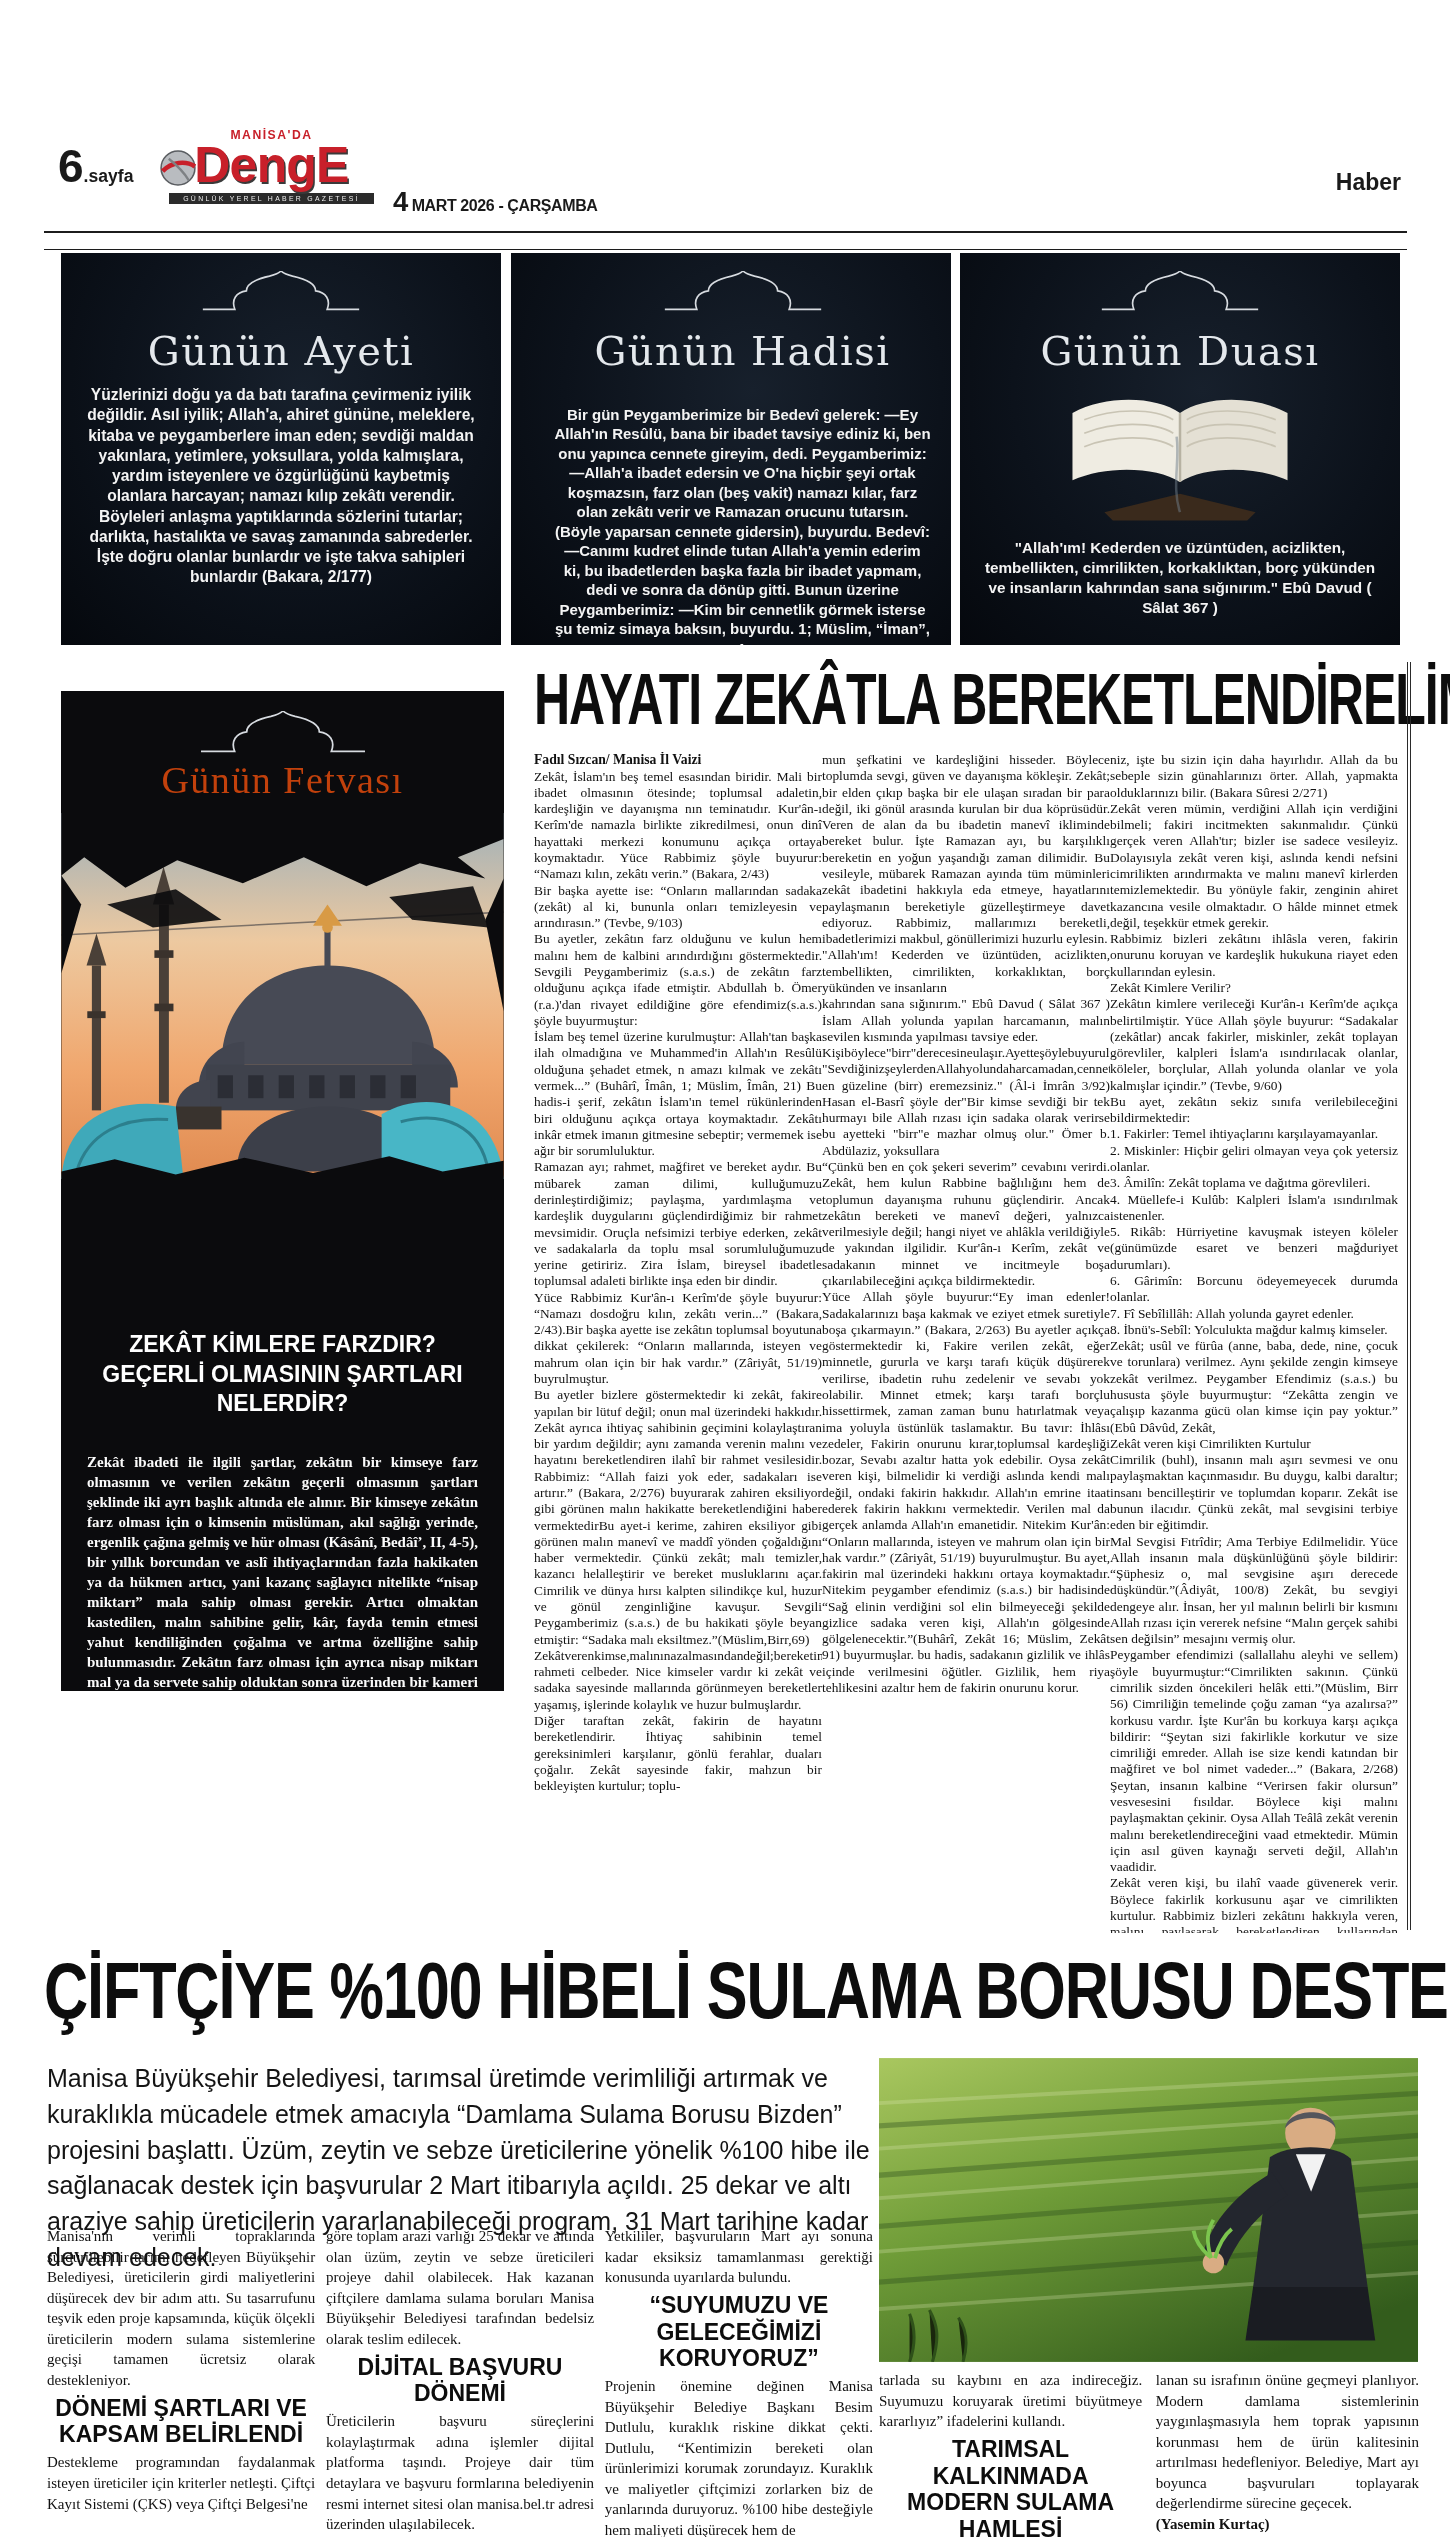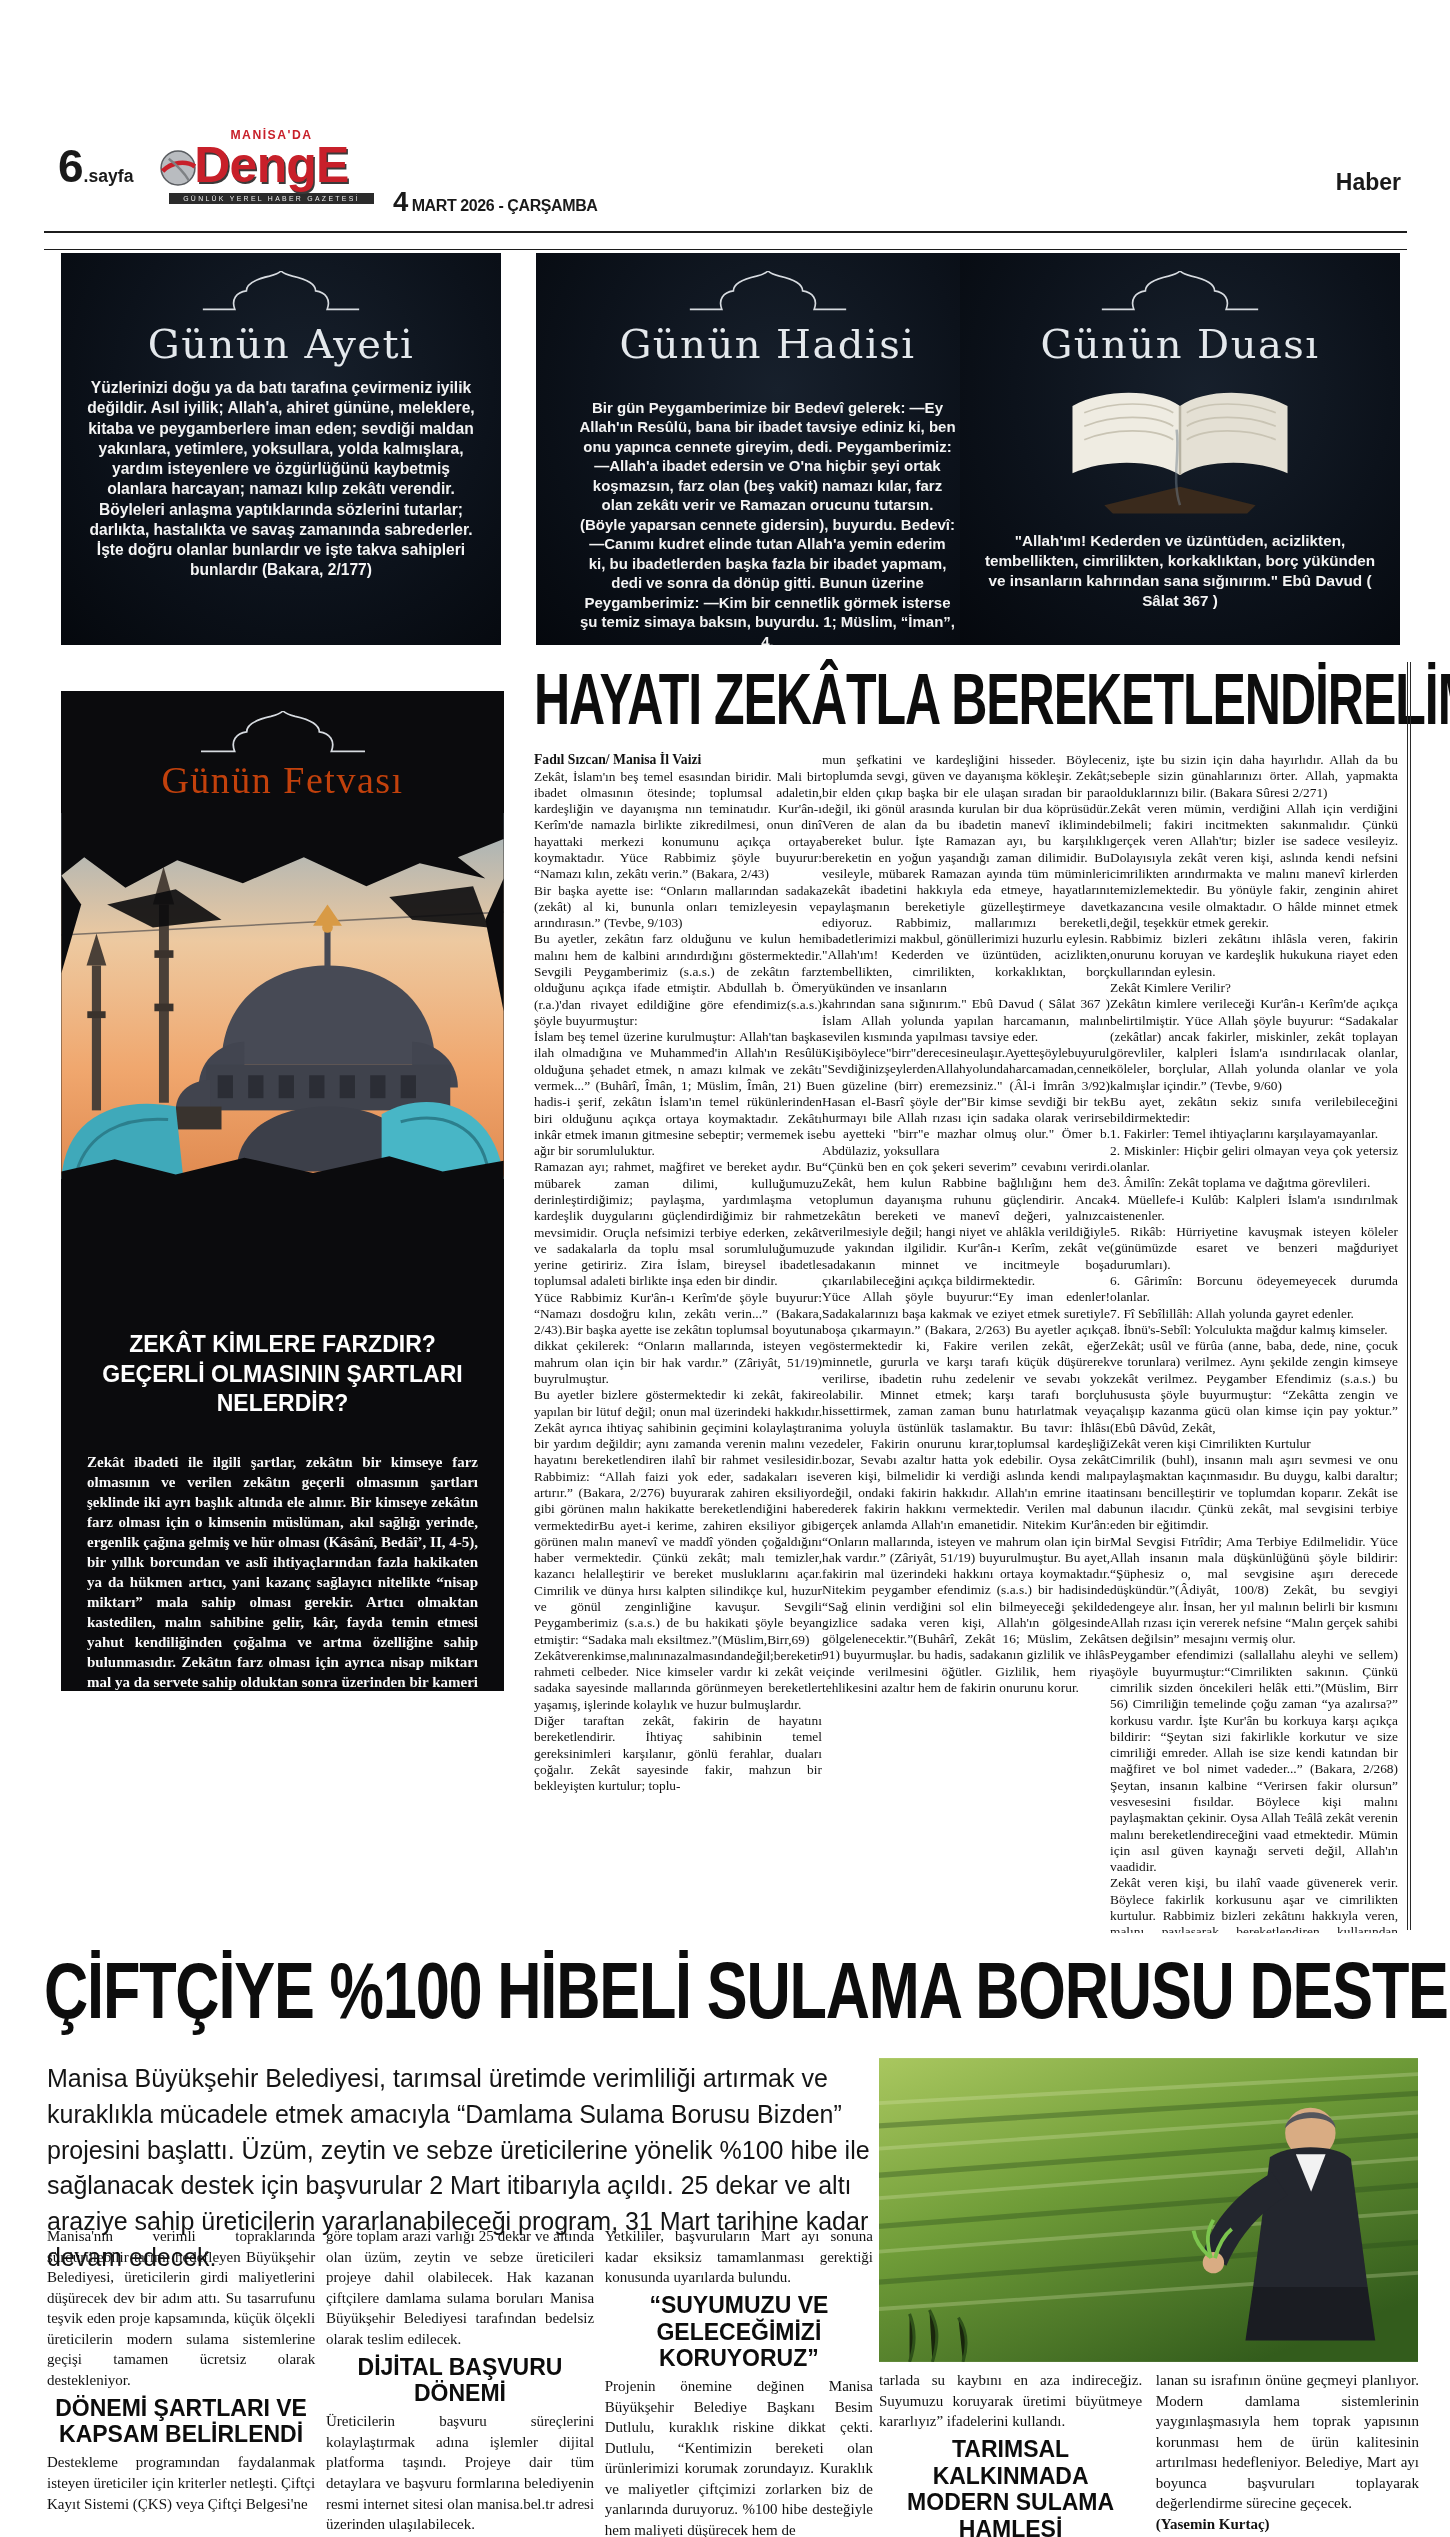--- a/index.html
+++ b/index.html
@@ -28,7 +28,7 @@
     color:#fff; text-align:center; }
   .db1 { left:61px; } .db2 { left:536px;padding-left:23px; } .db3 { left:960px; }
   .arch { margin-top:18.3px; }
-  .db-title { font-family:"DejaVu Serif", serif; font-size:40px; font-weight:normal; color:#e4e8ec; letter-spacing:1.5px; margin-top:5px; }
+  .db-title { font-family:"DejaVu Serif", serif; font-size:40px; font-weight:normal; color:#e4e8ec; letter-spacing:1.5px; margin-top:12px; }
   .db-body { font-family:"Liberation Sans",sans-serif; font-weight:bold; color:#f4f4f4; padding:10.7px 20px 0 20px; }
   .db1 .db-body { font-size:15.6px; line-height:1.3; }
   .db2 .db-body { font-size:15px; line-height:1.3; padding-top:30.5px; }

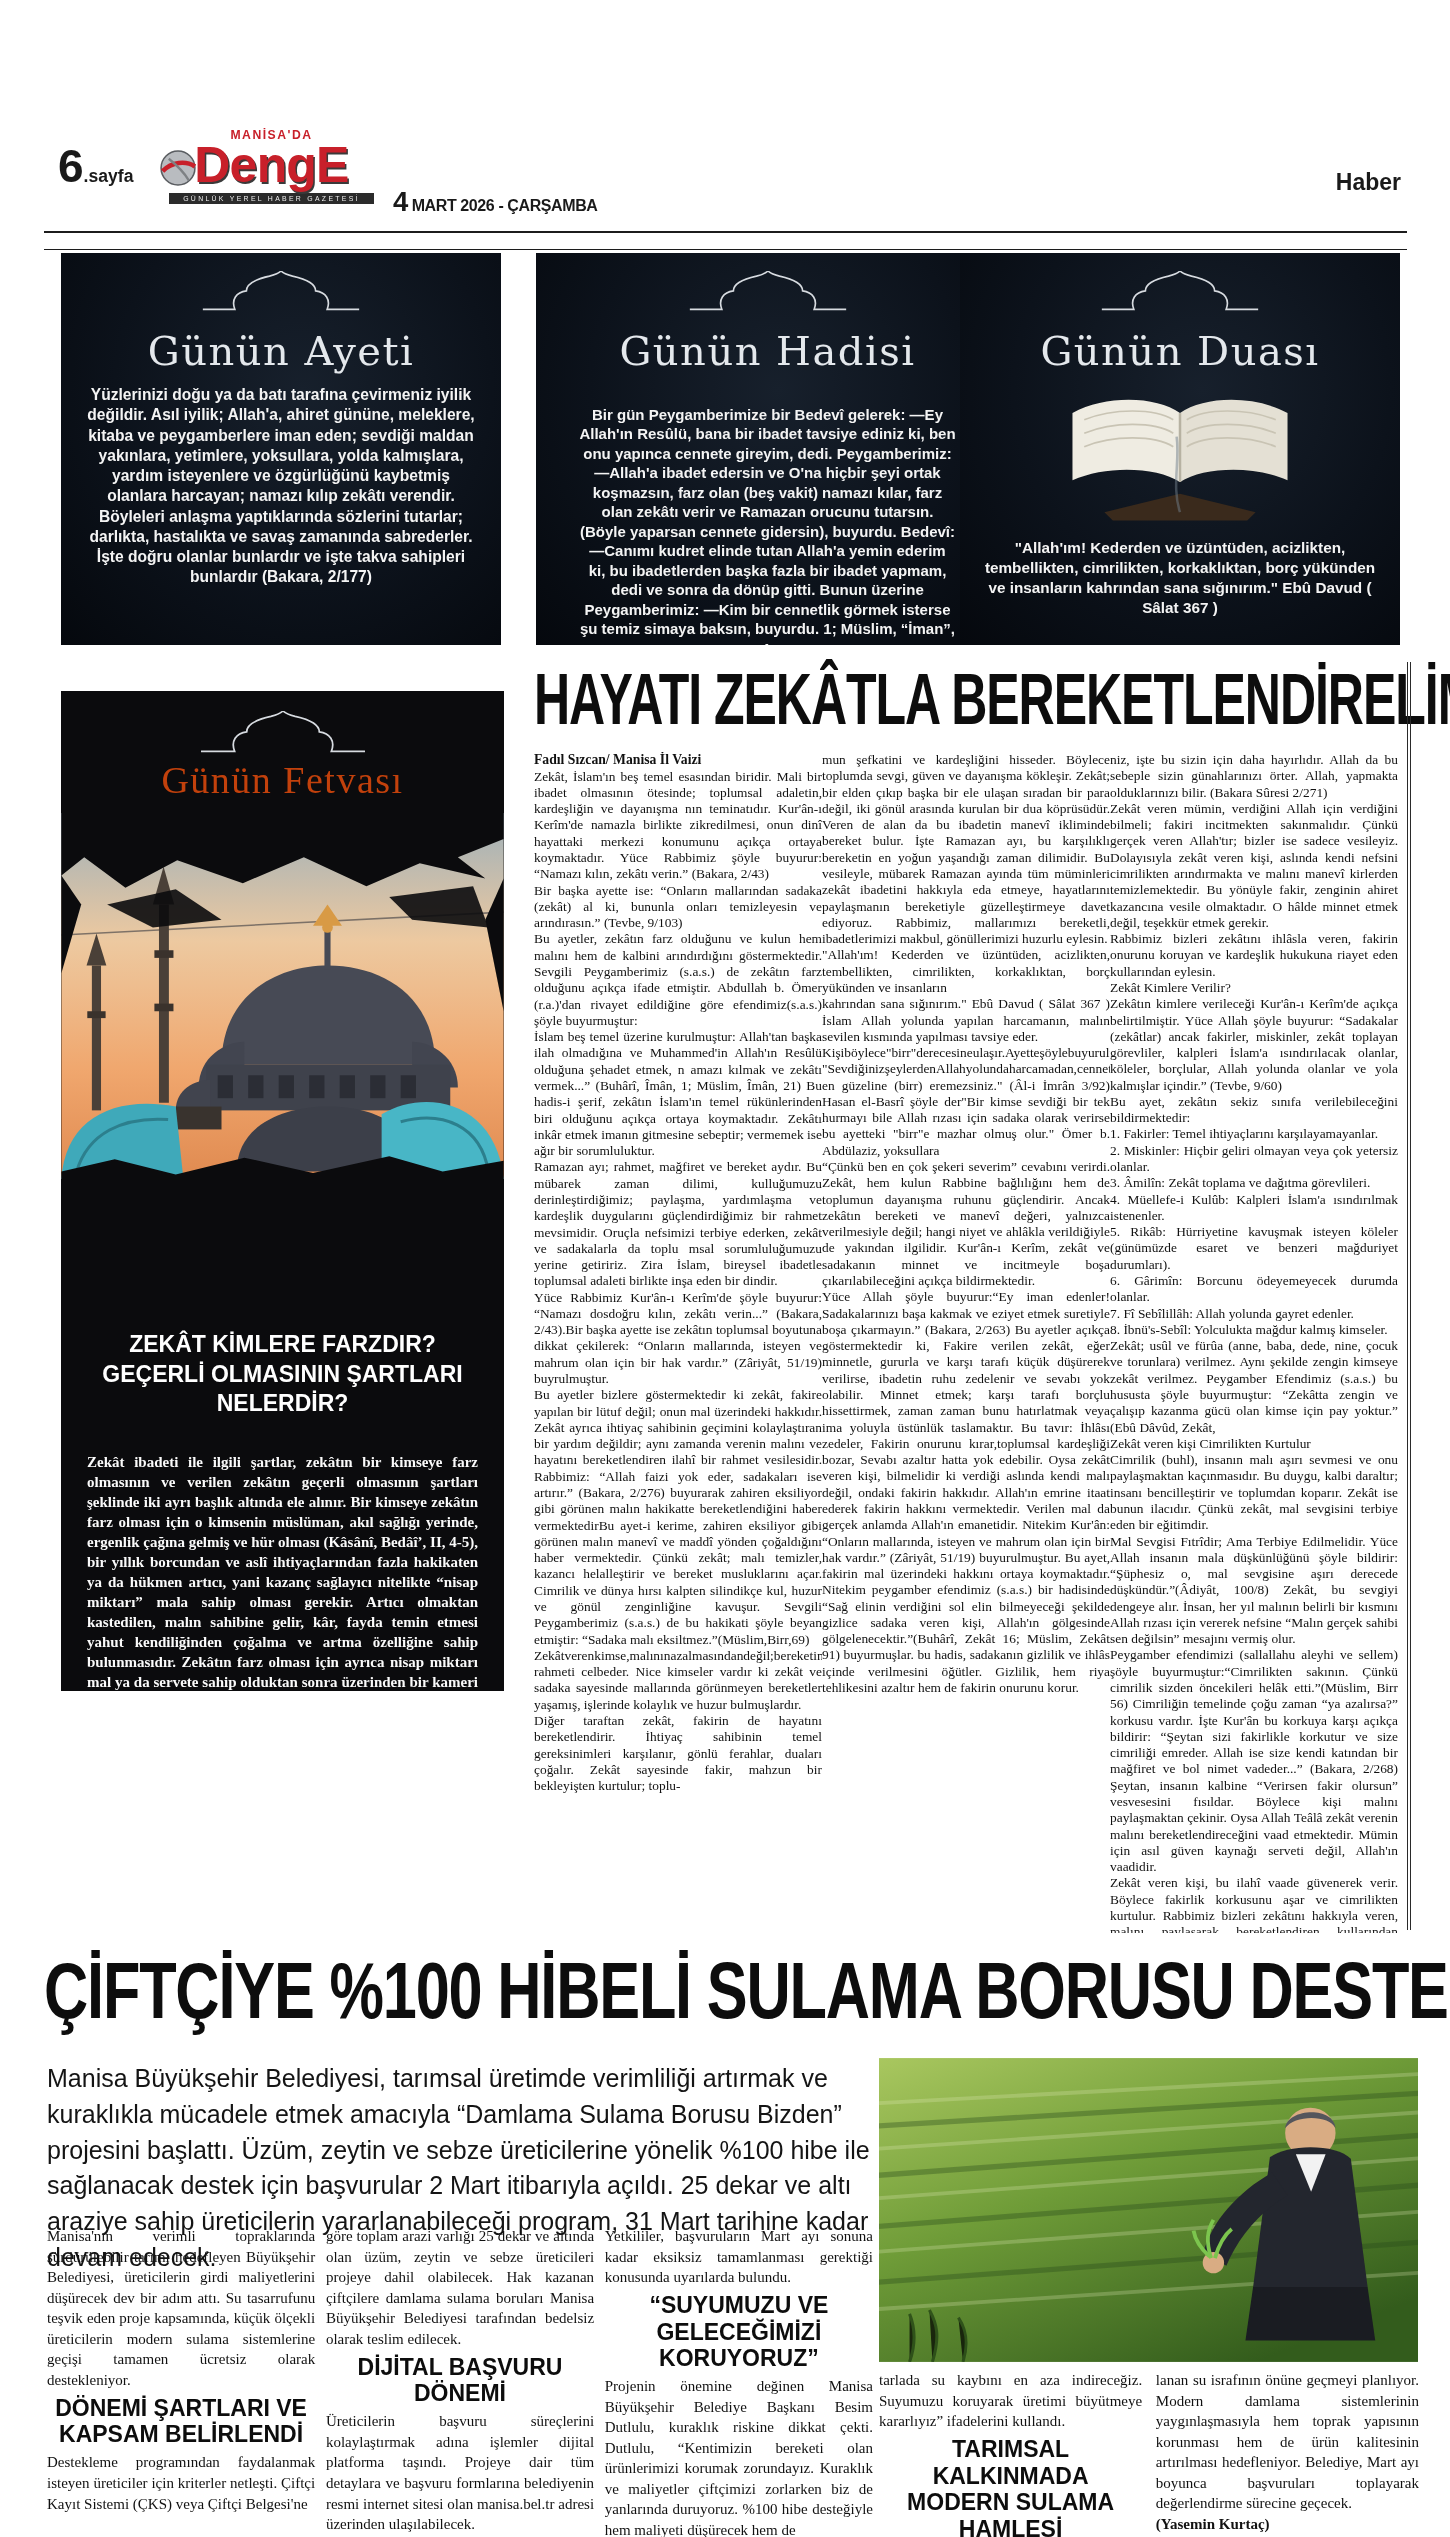--- a/index.html
+++ b/index.html
@@ -26,7 +26,7 @@
   .daily-box { position:absolute; top:253px; width:440px; height:392px; overflow:hidden;
     background:radial-gradient(ellipse at 55% 35%, #17202c 0%, #0c121b 55%, #05080d 100%);
     color:#fff; text-align:center; }
-  .db1 { left:61px; } .db2 { left:536px;padding-left:23px; } .db3 { left:960px; }
+  .db1 { left:61px; } .db2 { left:511px;padding-left:23px; } .db3 { left:960px; }
   .arch { margin-top:18.3px; }
   .db-title { font-family:"DejaVu Serif", serif; font-size:40px; font-weight:normal; color:#e4e8ec; letter-spacing:1.5px; margin-top:12px; }
   .db-body { font-family:"Liberation Sans",sans-serif; font-weight:bold; color:#f4f4f4; padding:10.7px 20px 0 20px; }

